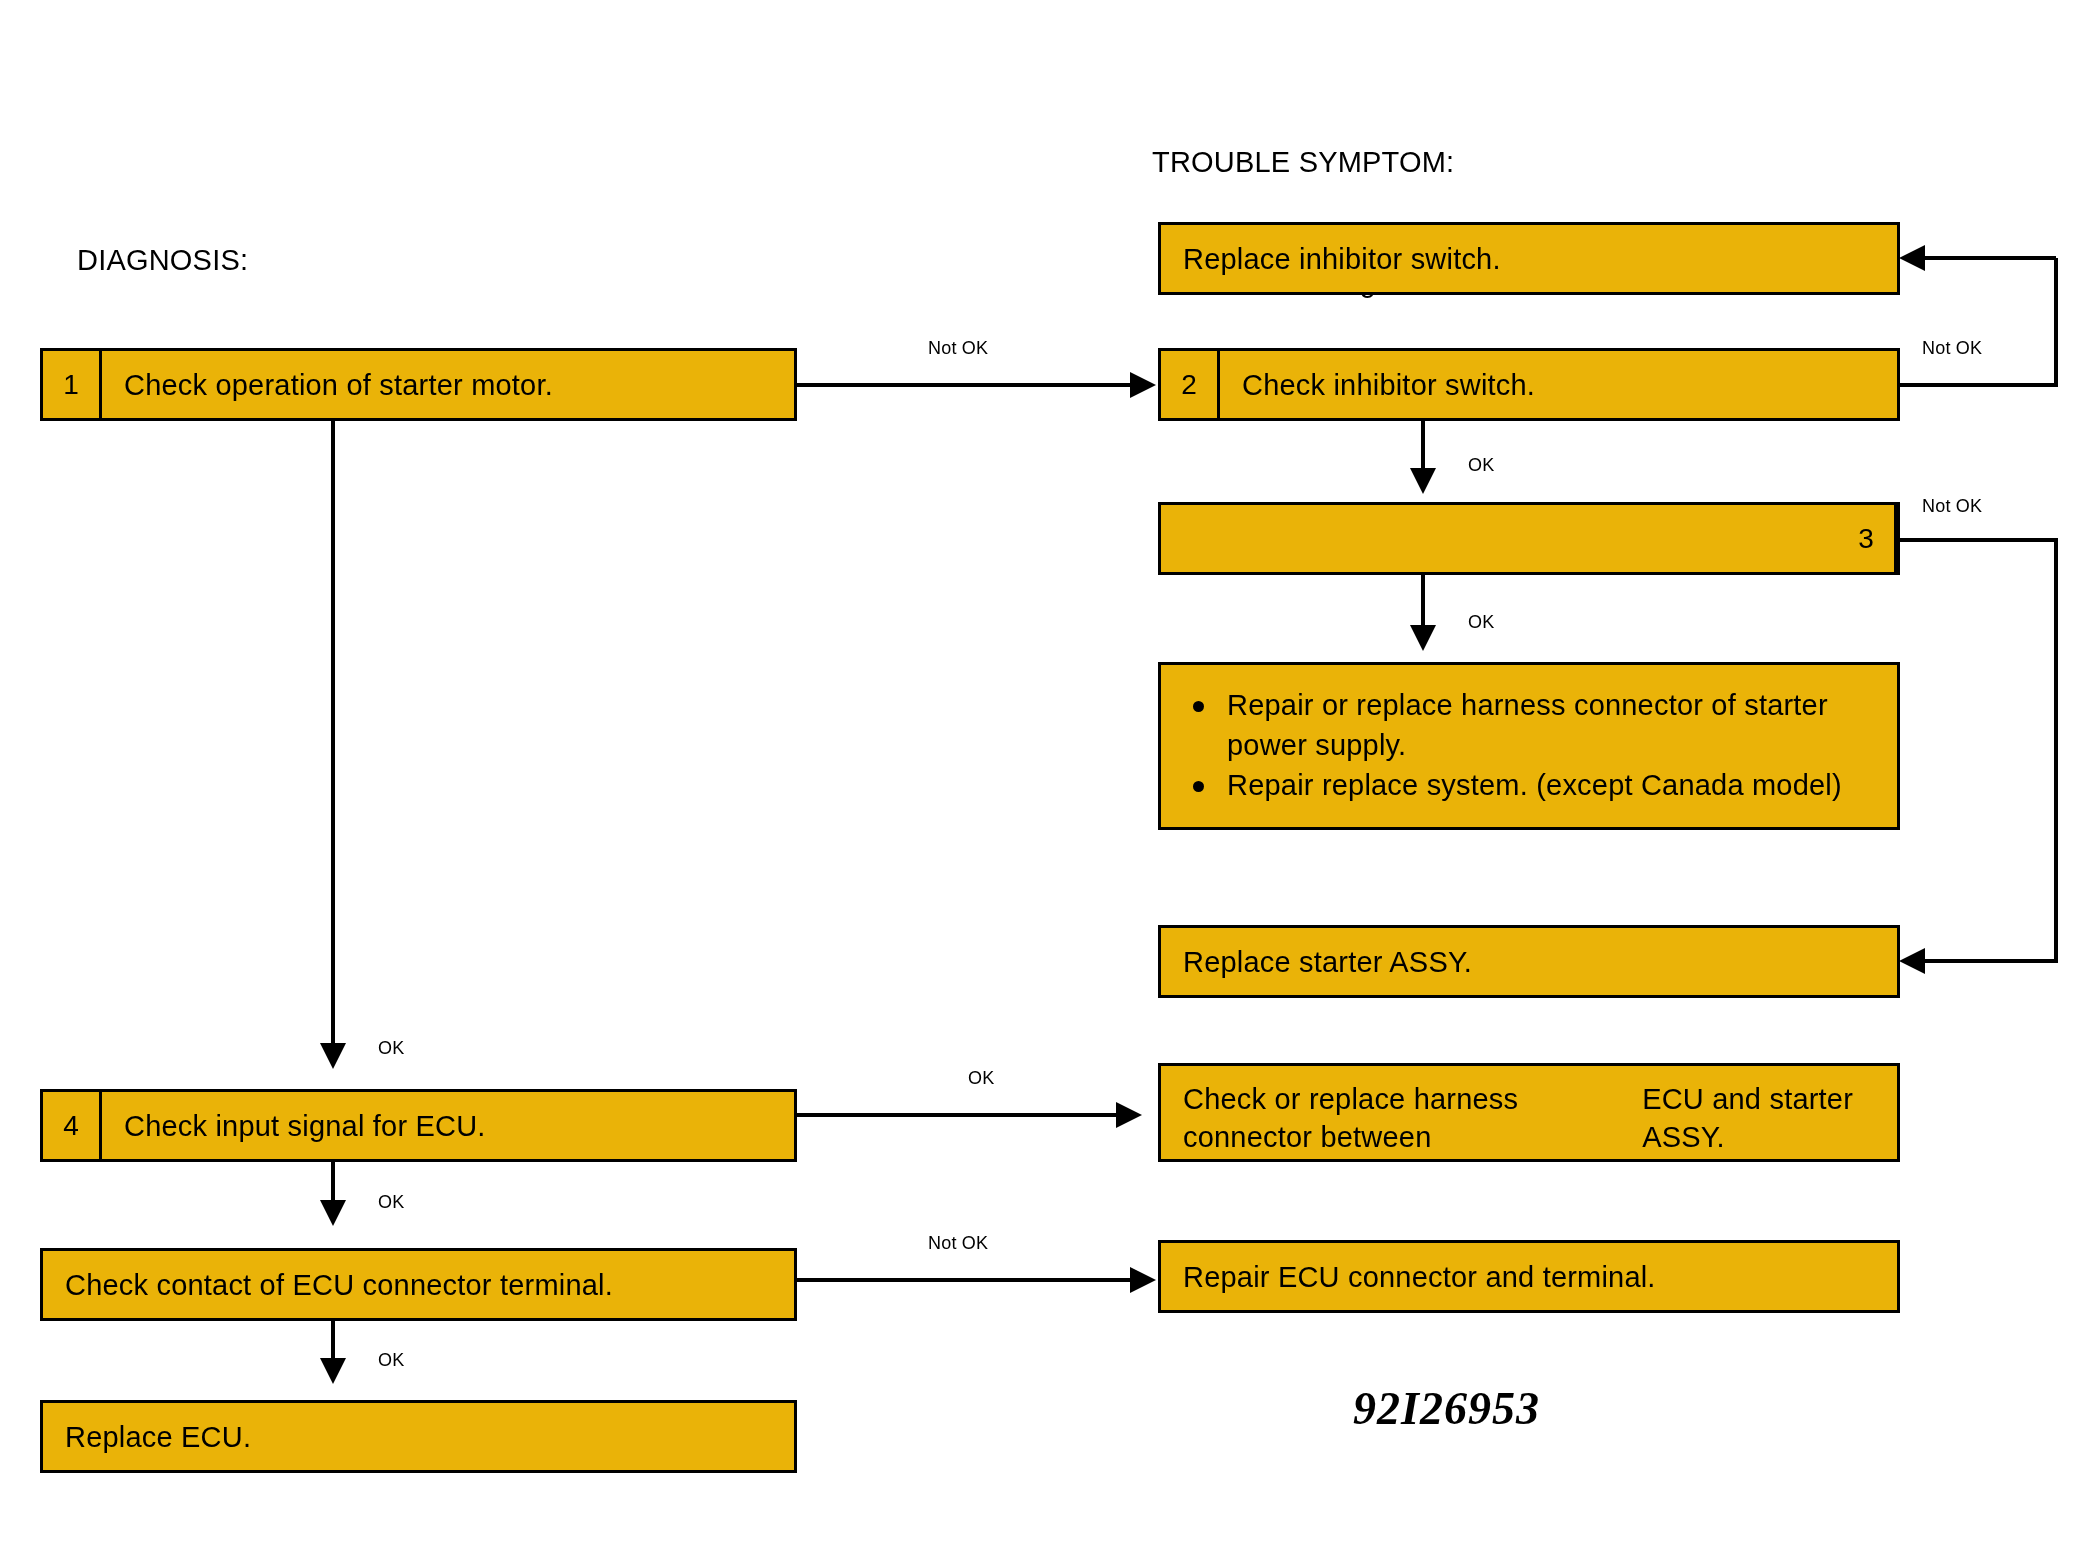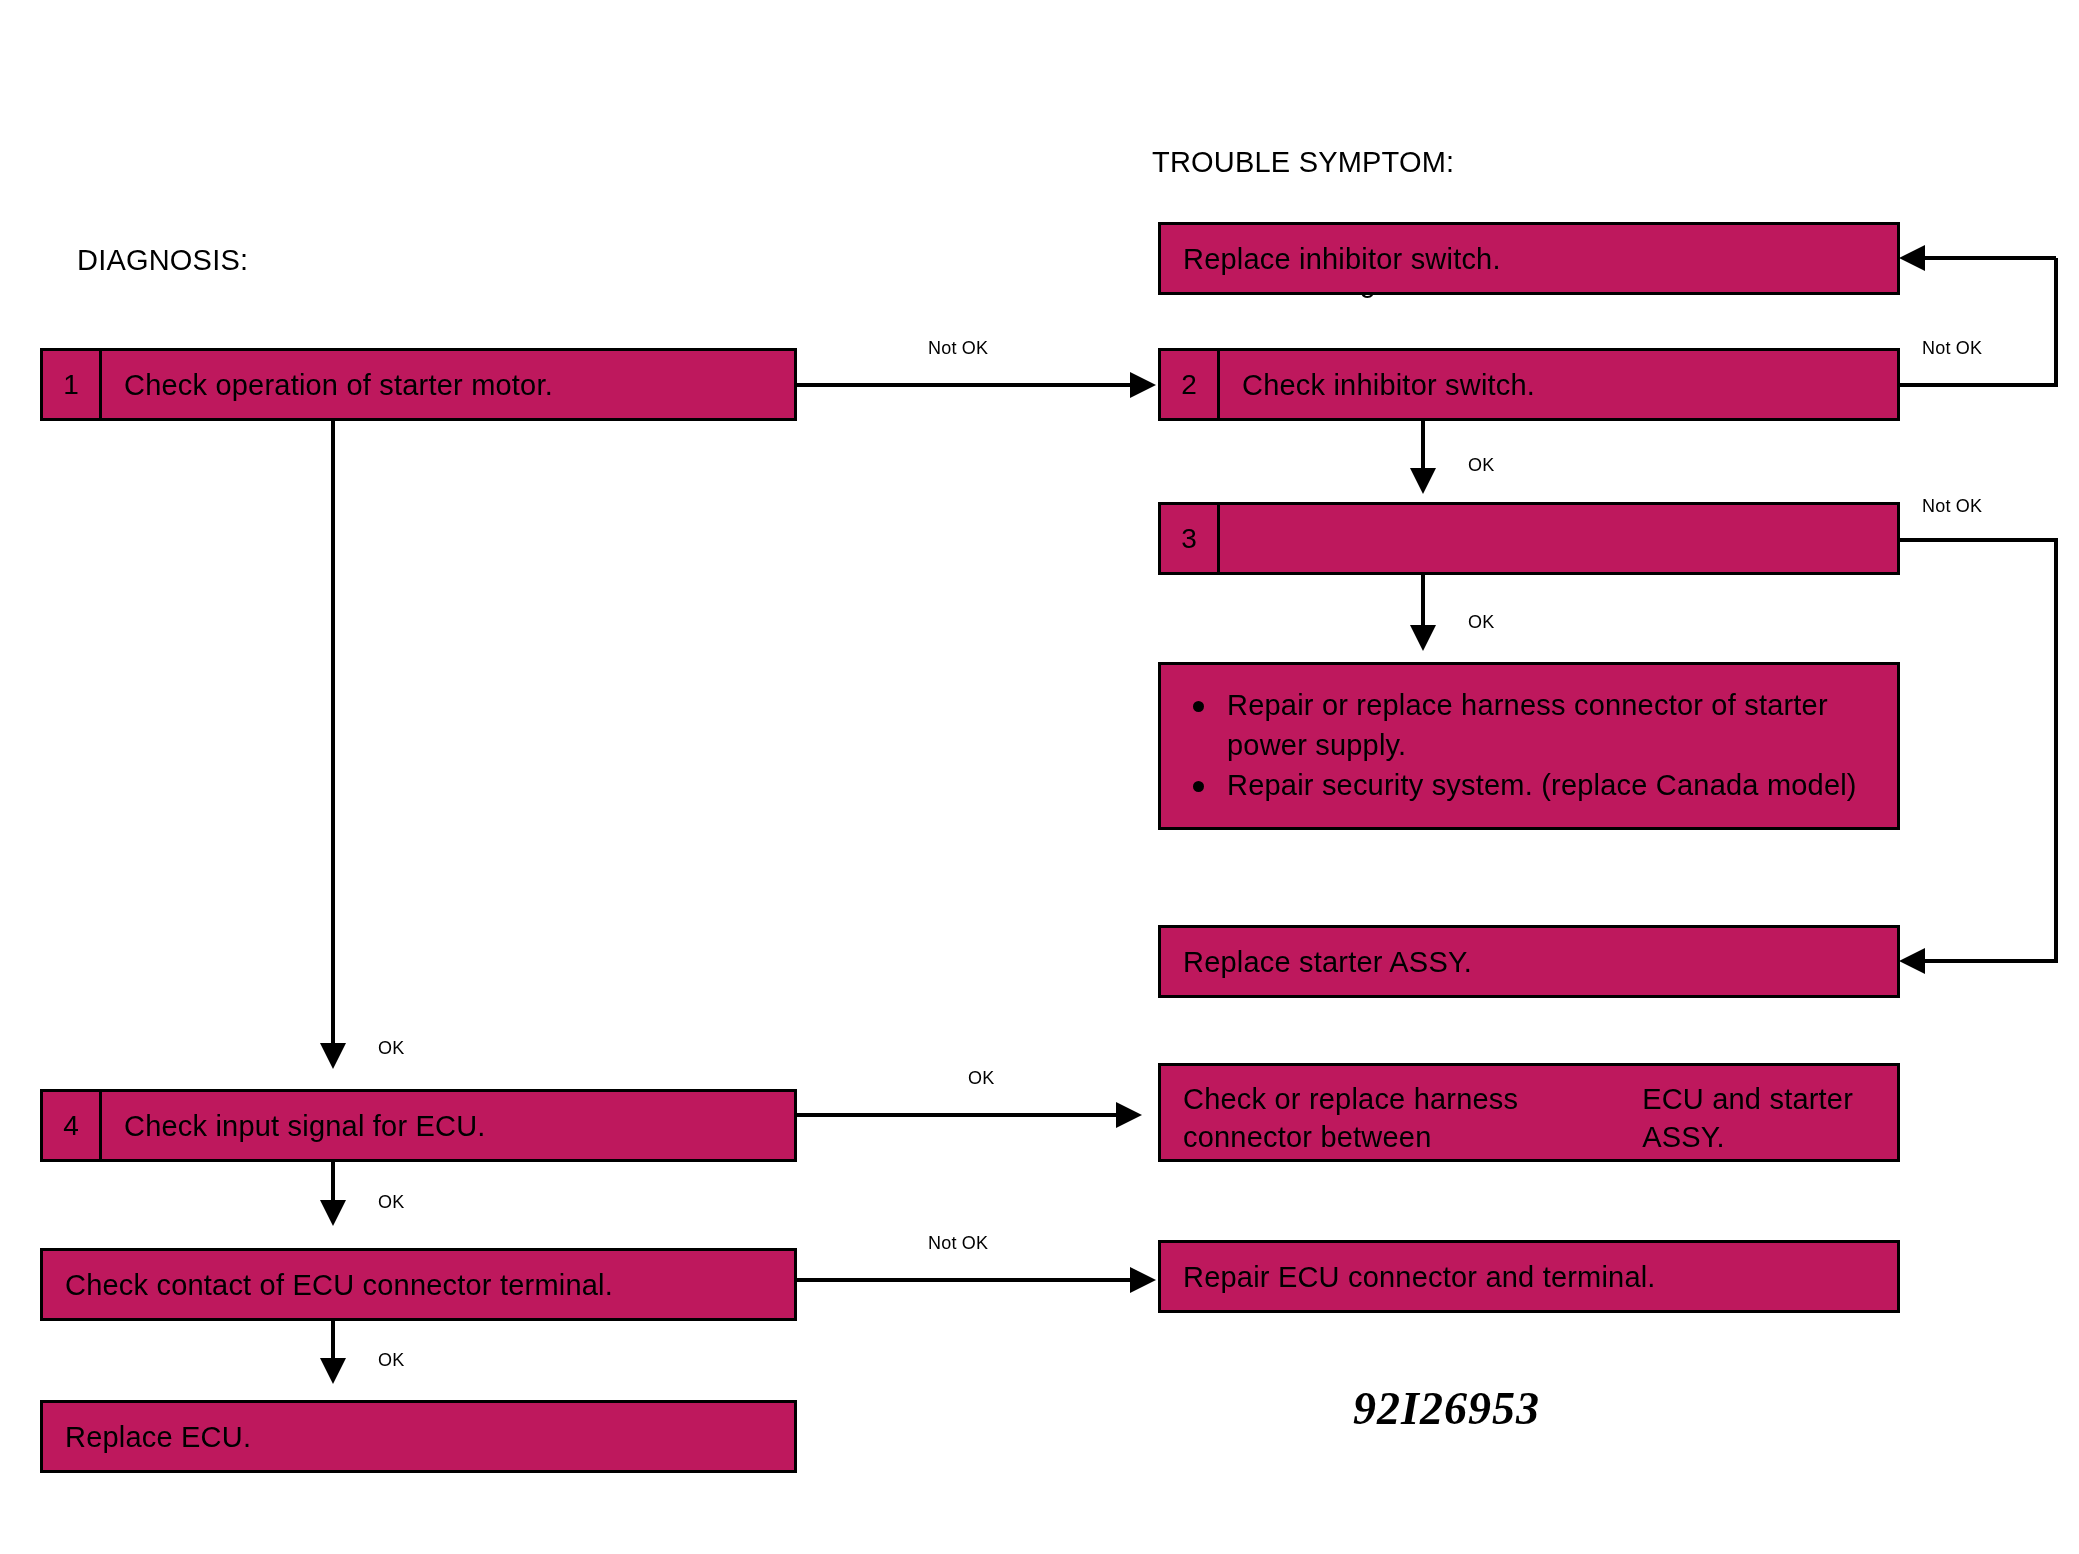--- a/index.html
+++ b/index.html
@@ -43,10 +43,11 @@
   .box {
     position: absolute;
     border: 3px solid #000;
-    background: #be185d;
+    background: #eab308;
     box-sizing: border-box;
     display: flex;
     align-items: stretch;
+    justify-content: flex-end;
   }
   .box .num {
     width: 56px;

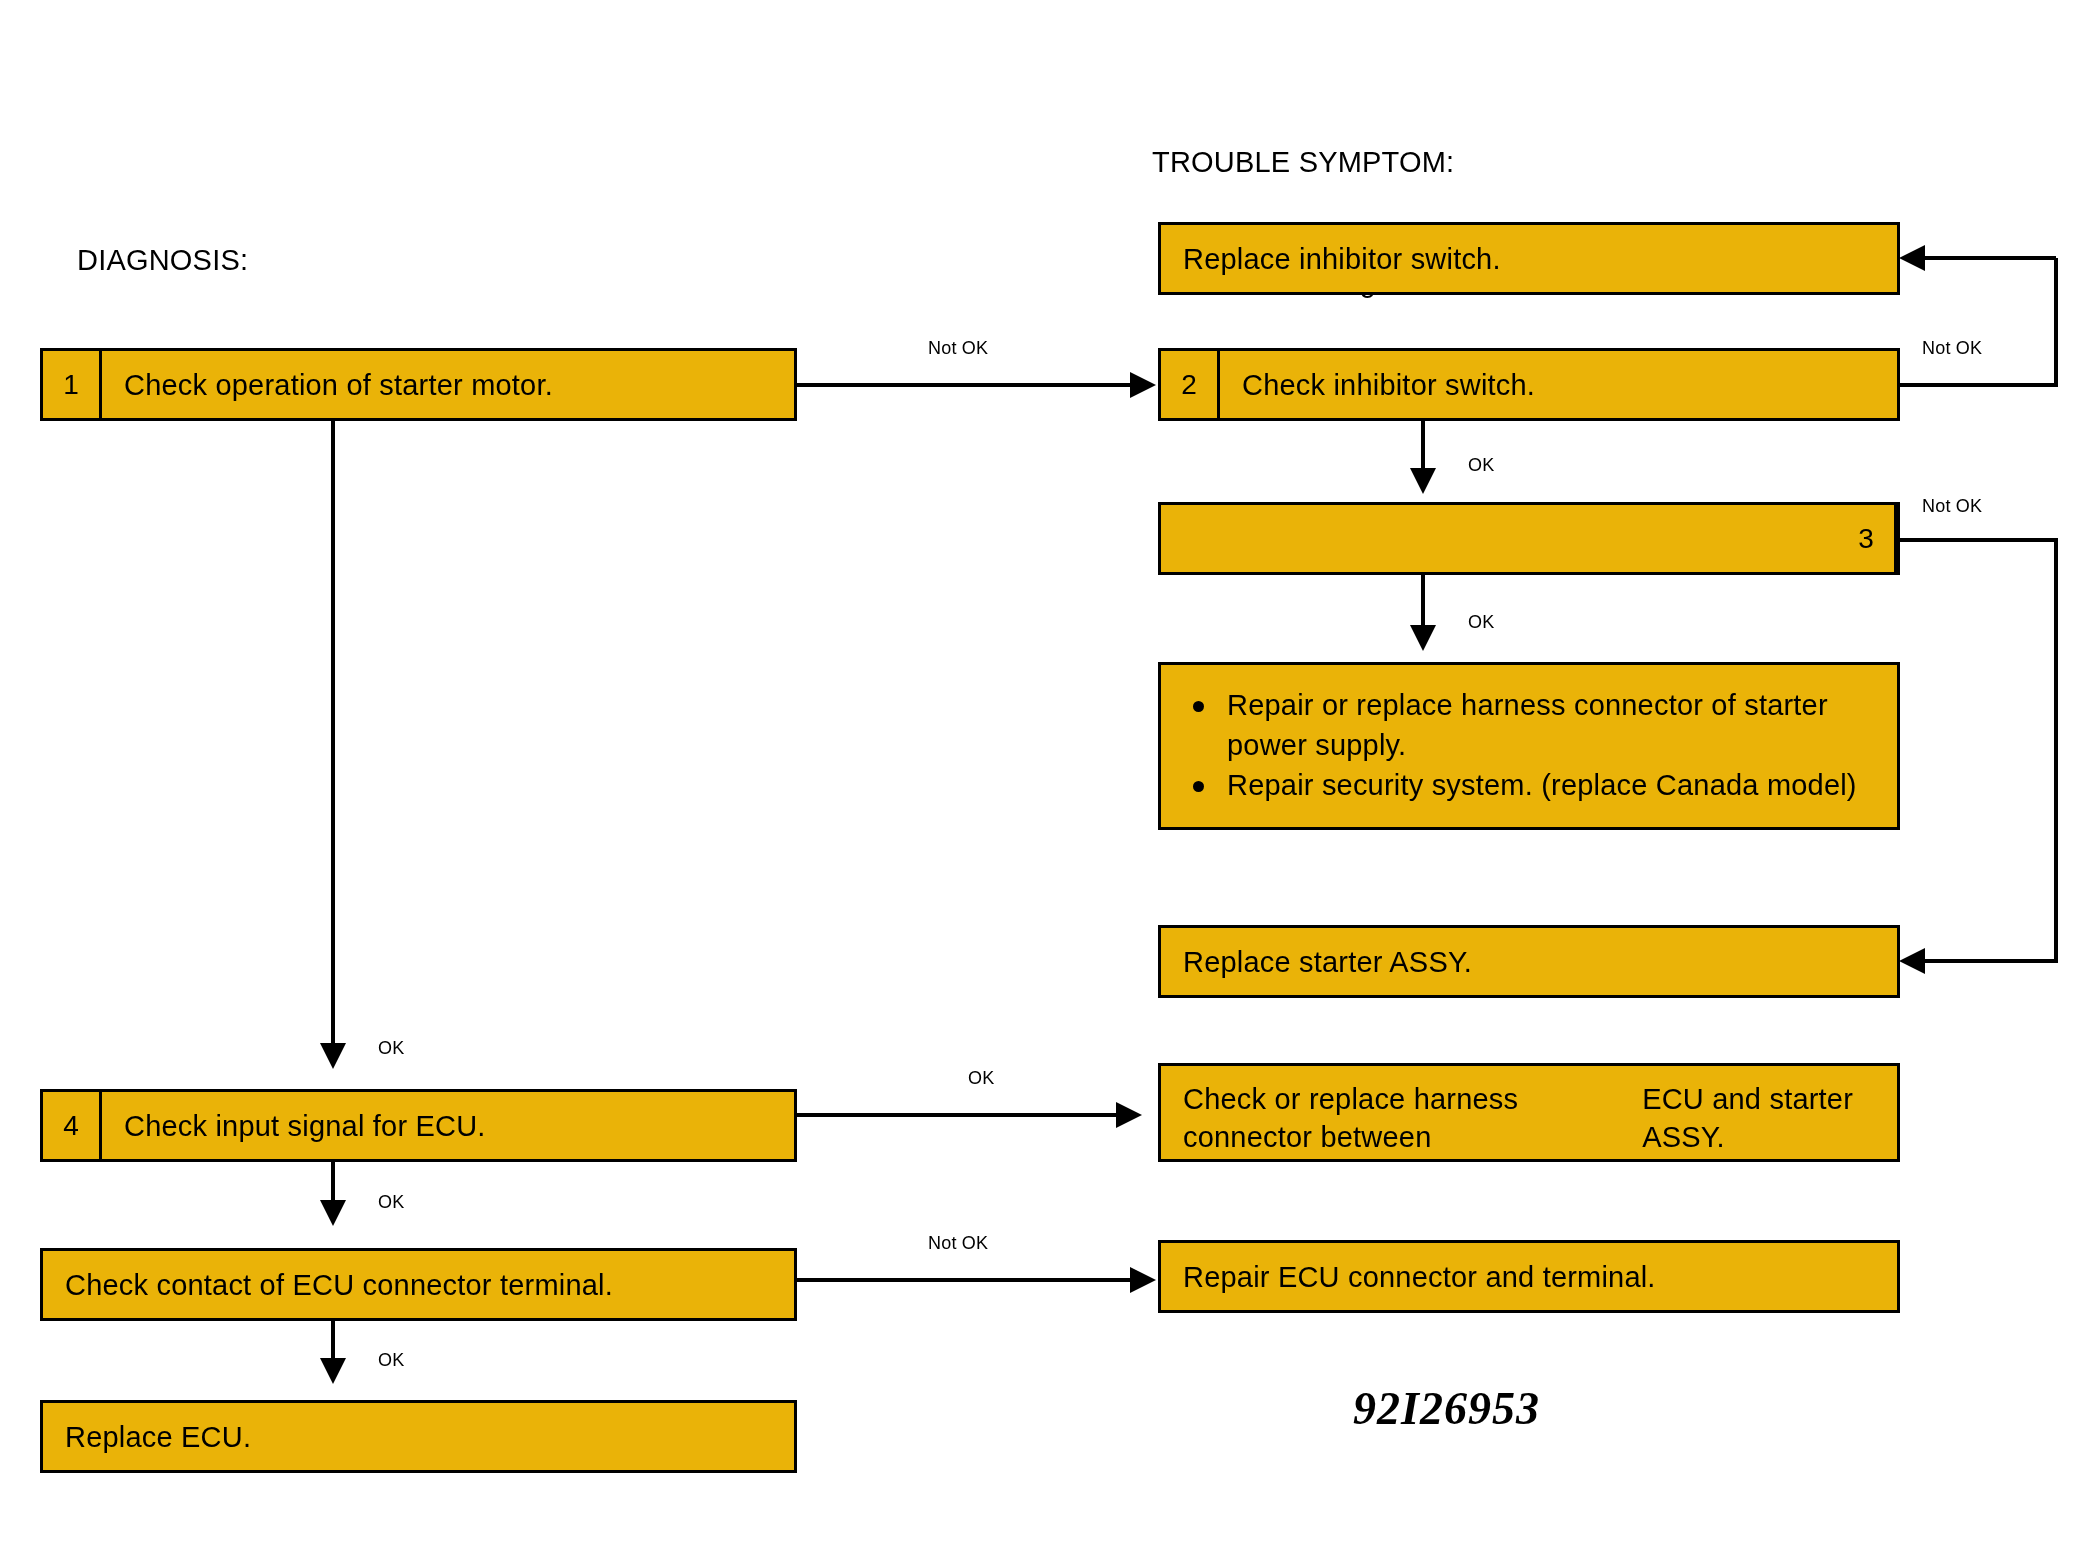--- a/index.html
+++ b/index.html
@@ -182,7 +182,7 @@
   <div class="box list-box" style="left:1158px; top:662px; width:742px; height:168px;">
     <div class="txt">
       <div class="list-item">Repair or replace harness connector of starter power supply.</div>
-      <div class="list-item">Repair security system. (replace Canada model)</div>
+      <div class="list-item">Repair replace system. (except Canada model)</div>
     </div>
   </div>
 

